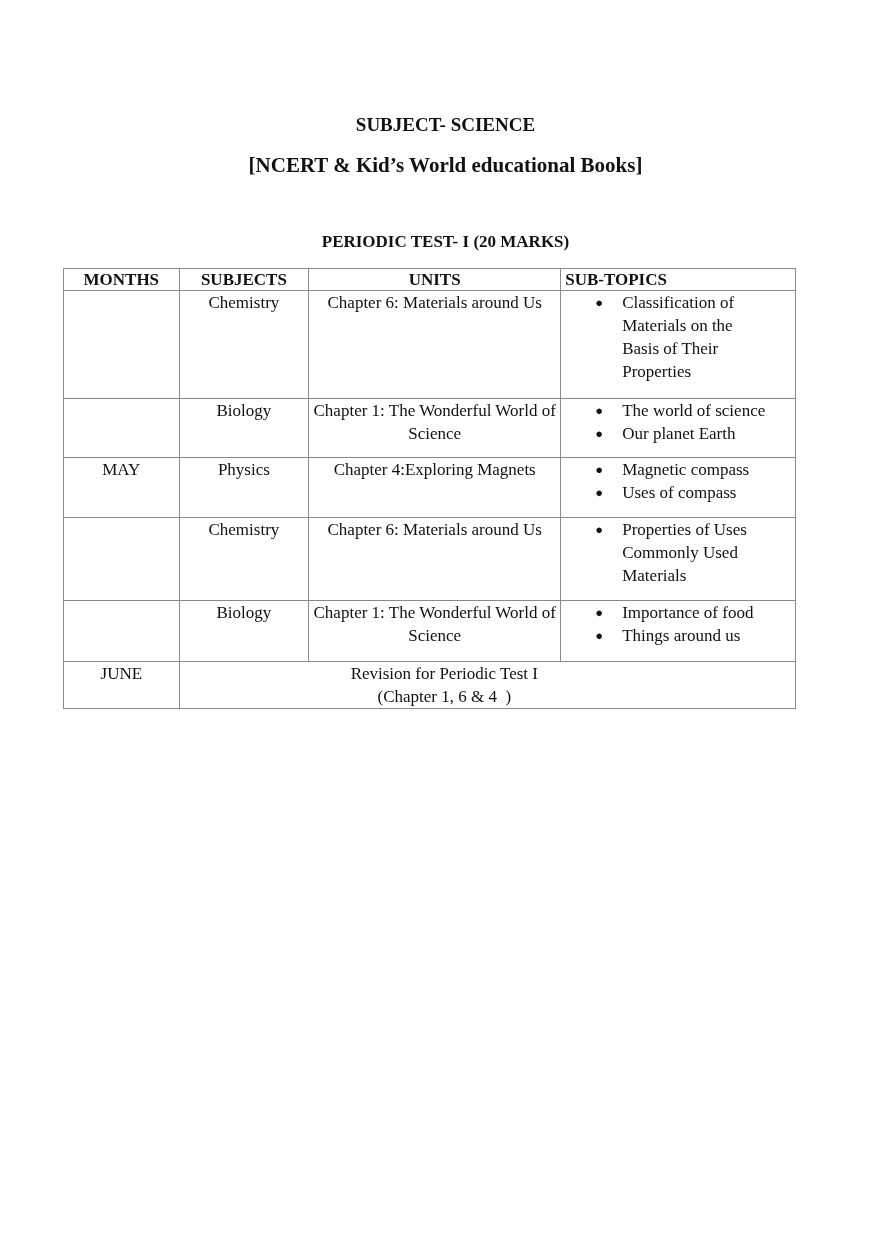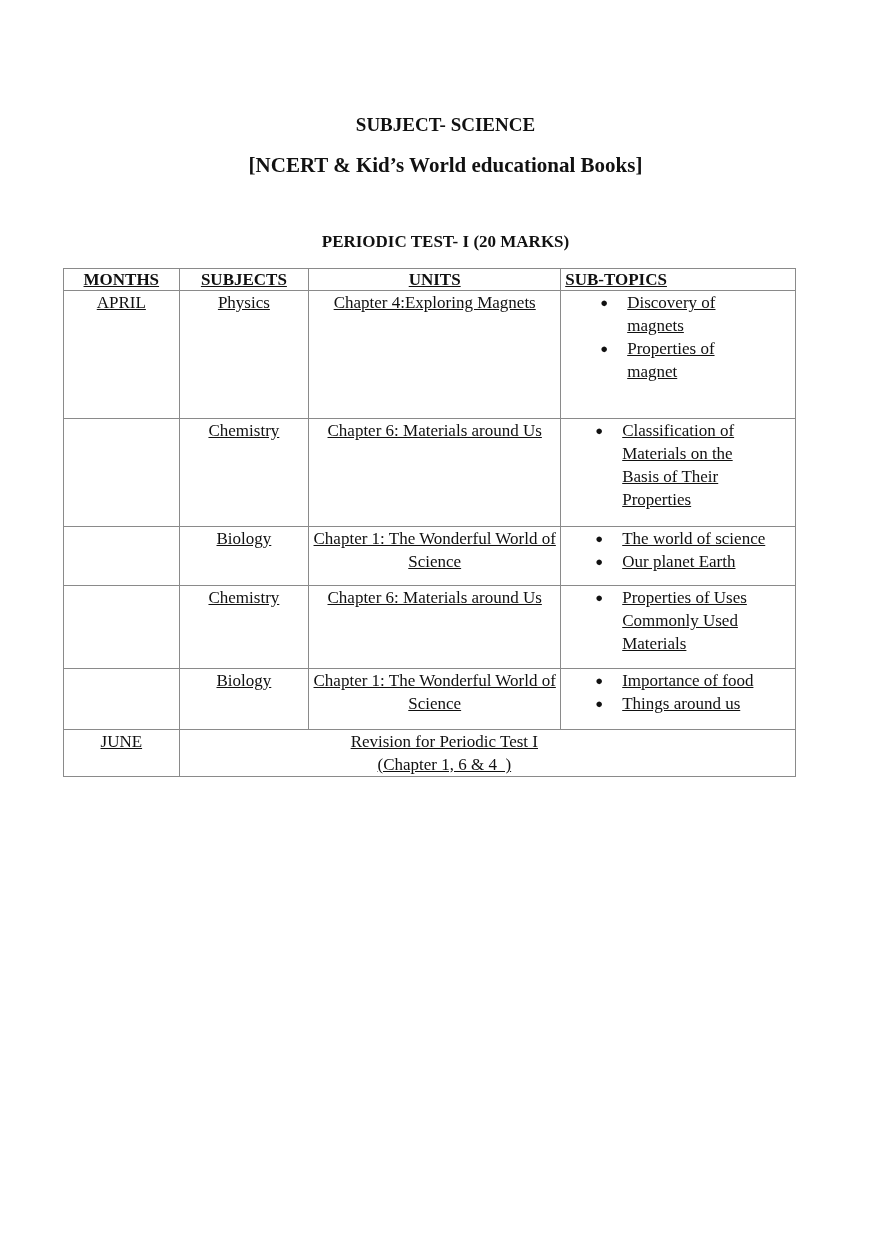--- a/index.html
+++ b/index.html
@@ -11,7 +11,7 @@
   #t3 { top: 232px; font-size: 17px; left: 0; width: 875px; }
   table.plan { position: absolute; left: 63px; top: 268px; border-collapse: collapse;
                width: 733px; font-size: 17px; line-height: 23px; }
-  table.plan td, table.plan th { border: 1.5px solid #8a8a8a; vertical-align: top; padding: 0 4px; text-decoration: underline; }
+  table.plan td, table.plan th { border: 1.5px solid #8a8a8a; vertical-align: top; padding: 0 4px; }
   table.plan th { font-weight: bold; text-align: center; height: 21px; line-height: 21px; }
   .c1 { width: 107px; text-align: center; }
   .c2 { width: 121px; text-align: center; }

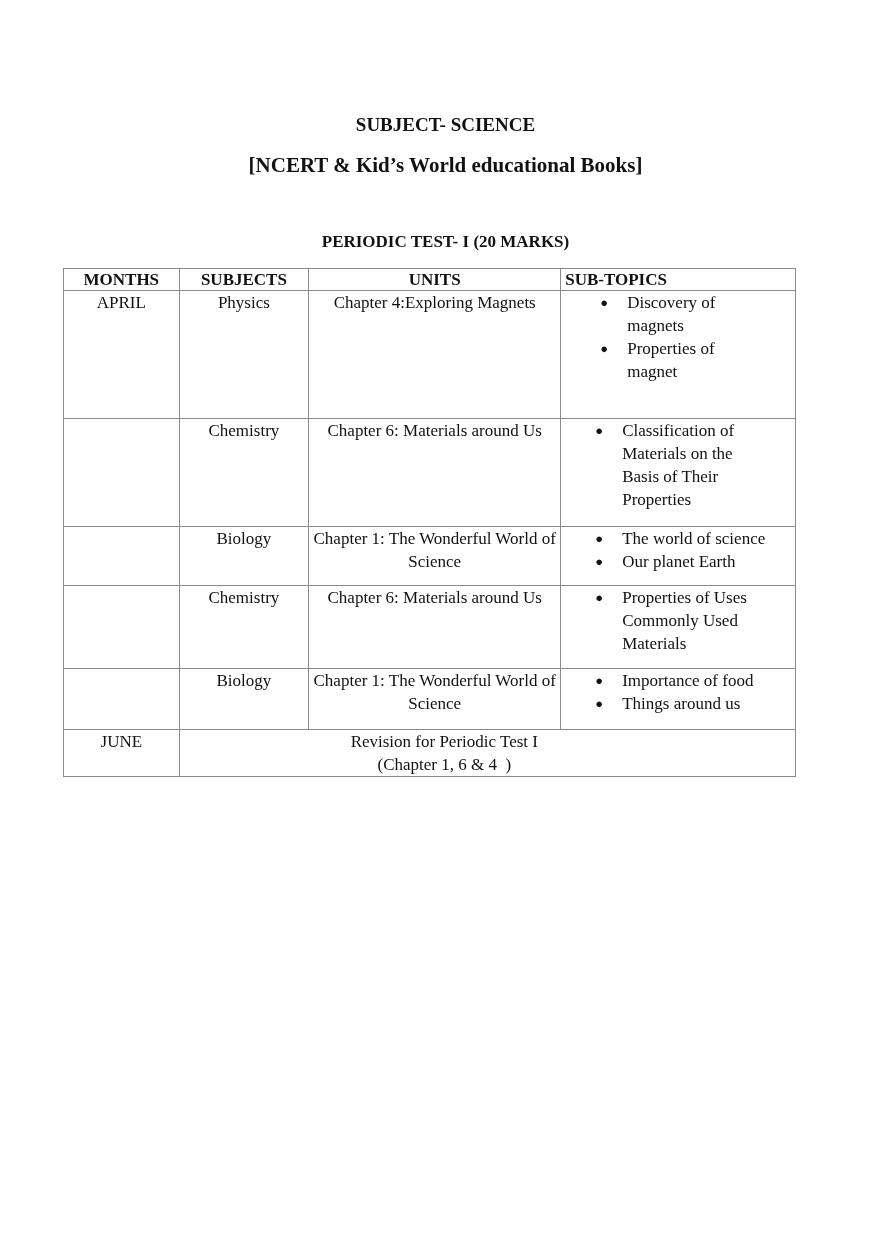--- a/index.html
+++ b/index.html
@@ -39,17 +39,6 @@
     <th class="c4" style="text-align:left">SUB-TOPICS</th>
   </tr>
 
-  <tr style="height:128px">
-    <td class="c1">APRIL</td>
-    <td class="c2">Physics</td>
-    <td class="c3">Chapter 4:Exploring Magnets</td>
-    <td class="c4">
-      <ul class="subs wide">
-        <li style="width:110px">Discovery of magnets</li>
-        <li style="width:110px">Properties of magnet</li>
-      </ul>
-    </td>
-  </tr>
 
   <tr style="height:108px">
     <td class="c1"></td>

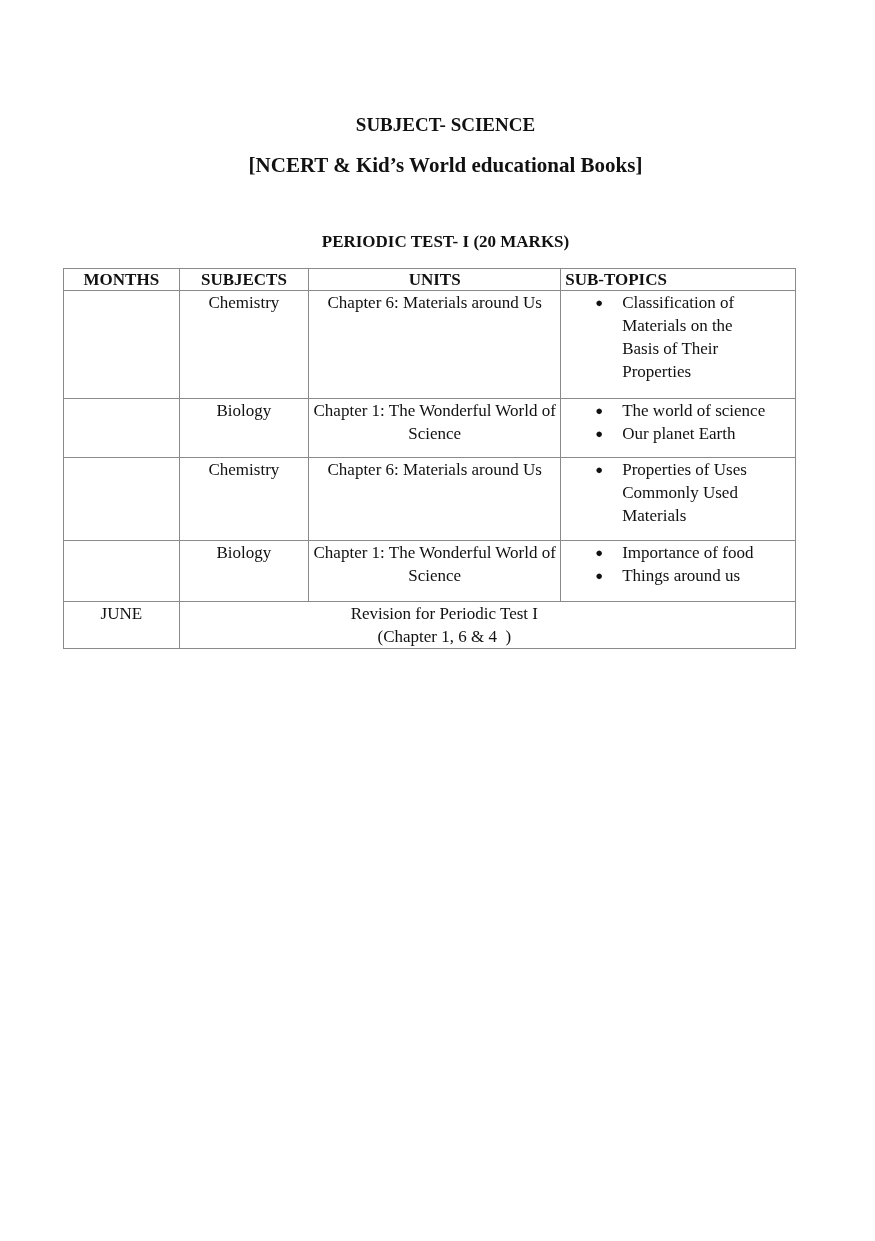--- a/index.html
+++ b/index.html
@@ -63,6 +63,17 @@
     </td>
   </tr>
 
+  <tr style="height:60px">
+    <td class="c1">MAY</td>
+    <td class="c2">Physics</td>
+    <td class="c3">Chapter 4:Exploring Magnets</td>
+    <td class="c4">
+      <ul class="subs">
+        <li>Magnetic compass</li>
+        <li>Uses of compass</li>
+      </ul>
+    </td>
+  </tr>
 
   <tr style="height:83px">
     <td class="c1"></td>

